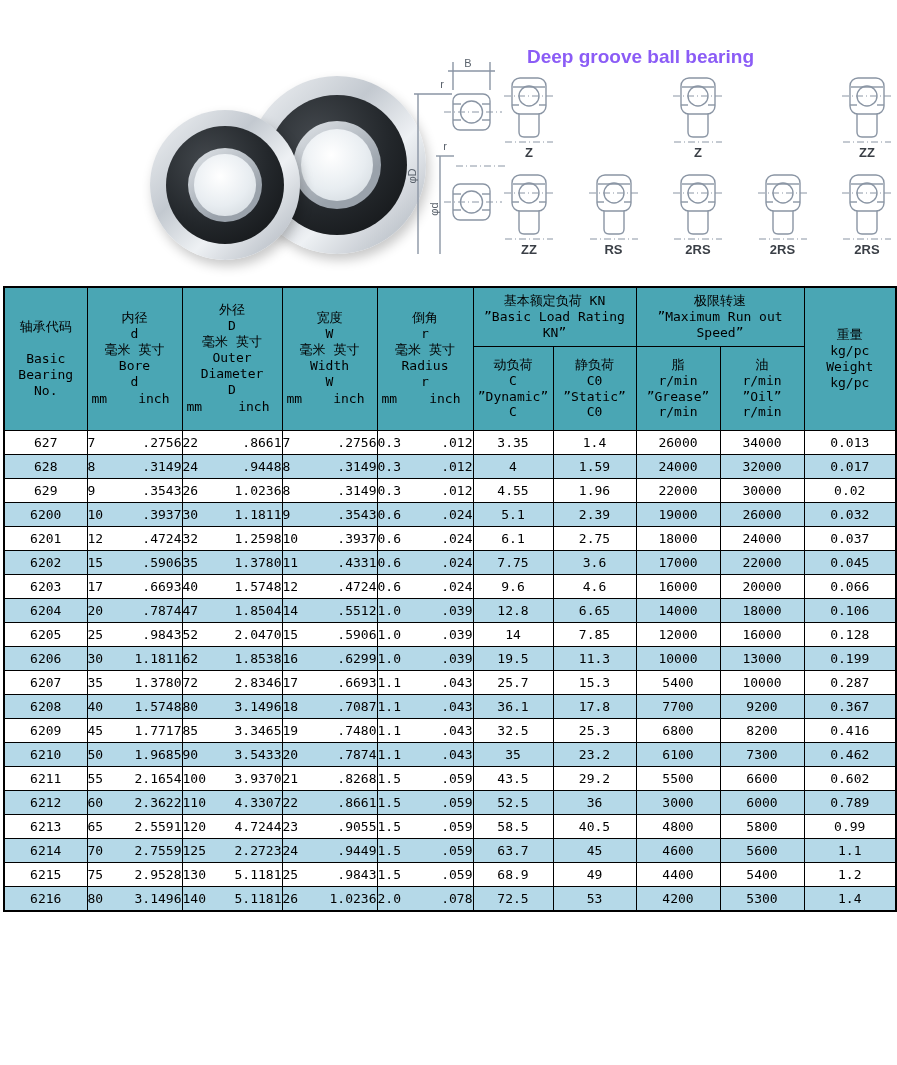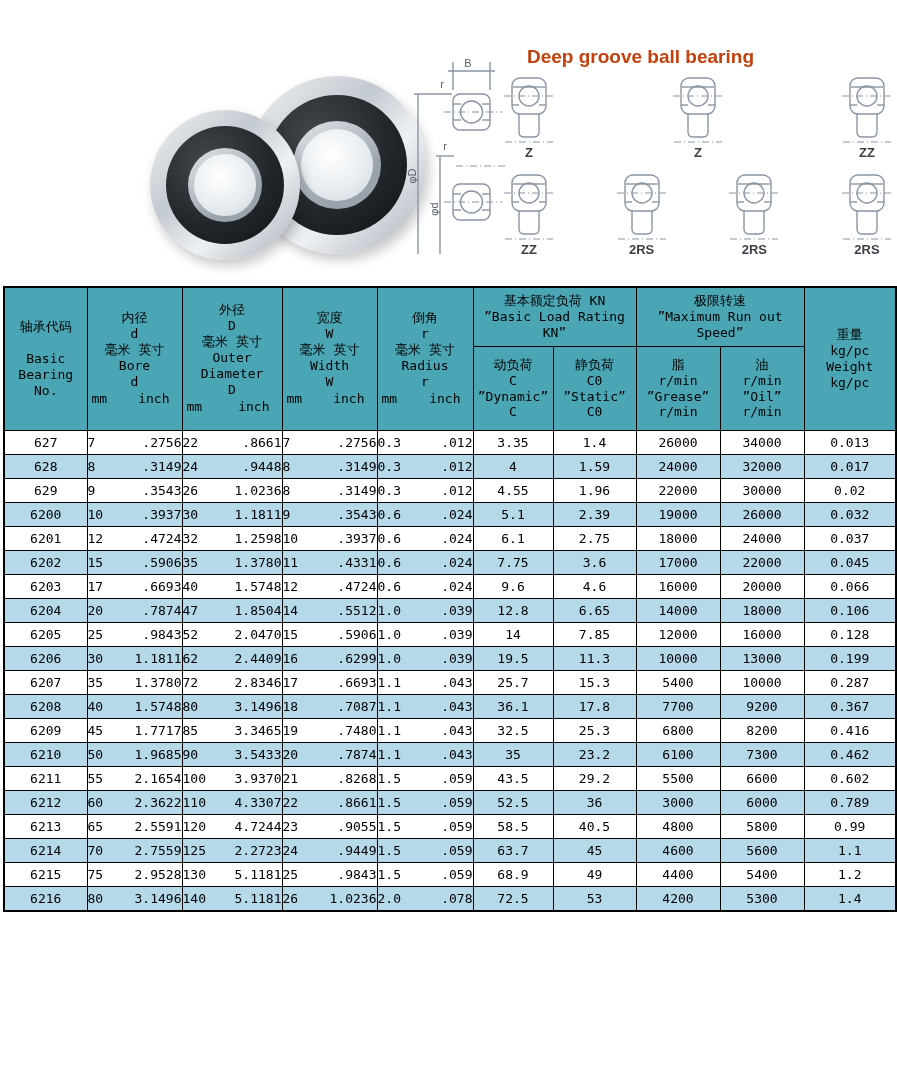--- a/index.html
+++ b/index.html
@@ -25,7 +25,7 @@
   .bearing-front{left:90px;top:82px;width:150px;height:150px;}
   
   .diagram-title{position:absolute;left:527px;top:46px;
-    font-family:"Liberation Sans",sans-serif;font-weight:bold;font-size:19px;color:#c2410c;}
+    font-family:"Liberation Sans",sans-serif;font-weight:bold;font-size:19px;color:#8b5cf6;}
   .cross-section{position:absolute;left:408px;top:54px;}
   .bsym-grid{position:absolute;left:500px;top:76px;width:396px;}
   .bsym-row{display:flex;justify-content:space-between;margin-bottom:13px;}

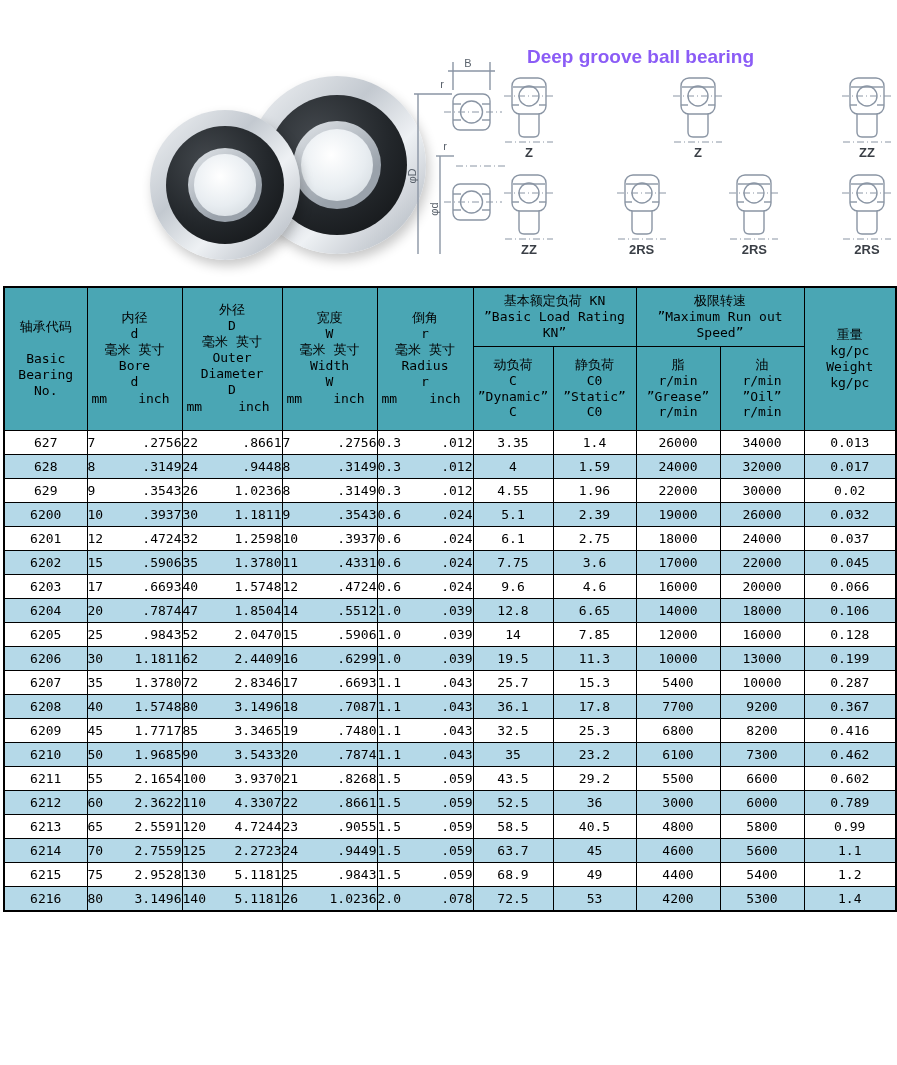--- a/index.html
+++ b/index.html
@@ -148,6 +148,12 @@
       <svg width="50" height="68" viewBox="0 0 50 68">
           <use href="#bsym"></use>
         </svg>
+      <span class="lbl">RS</span>
+    </div>
+    <div class="bsym-item">
+      <svg width="50" height="68" viewBox="0 0 50 68">
+          <use href="#bsym"></use>
+        </svg>
       <span class="lbl">2RS</span>
     </div>
     <div class="bsym-item">

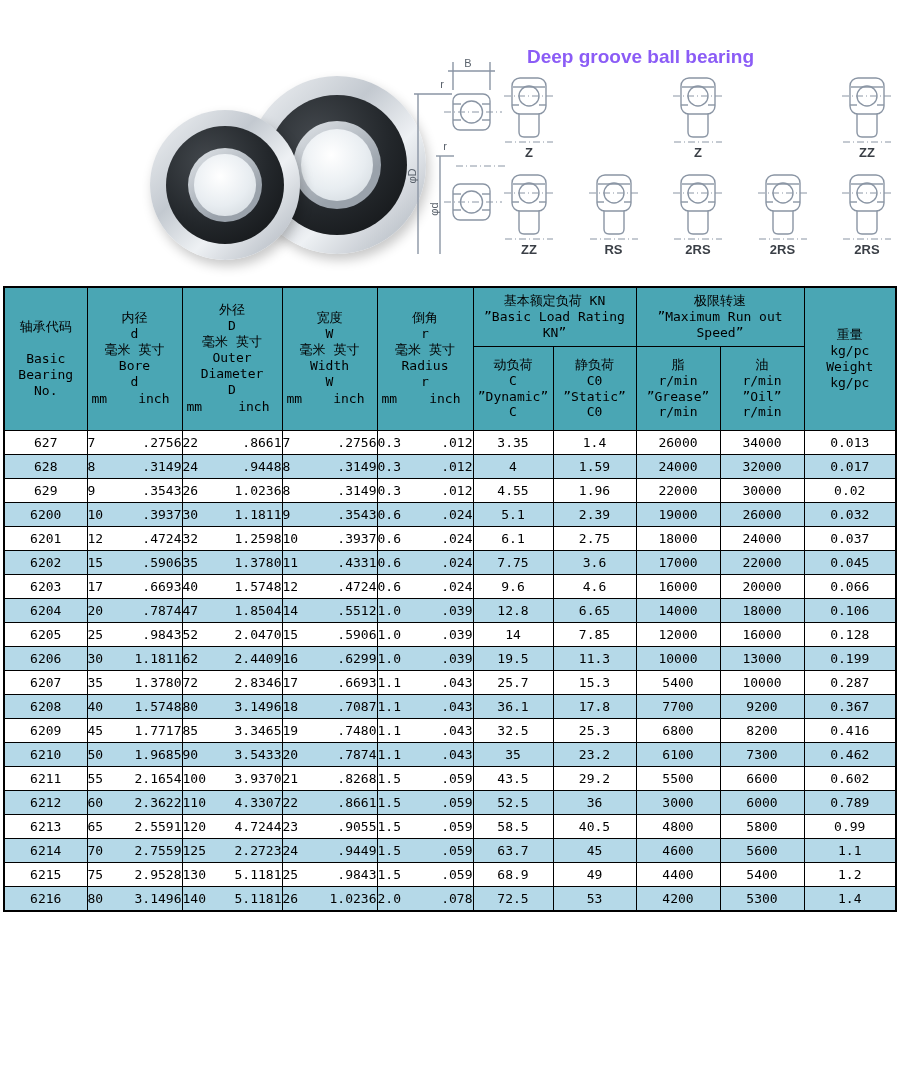--- a/index.html
+++ b/index.html
@@ -606,7 +606,7 @@
     <td class="pair">
       <span class="sp">
             <span>62</span>
-            <span>2.4409</span>
+            <span>1.8538</span>
           </span>
     </td>
     <td class="pair pad">

